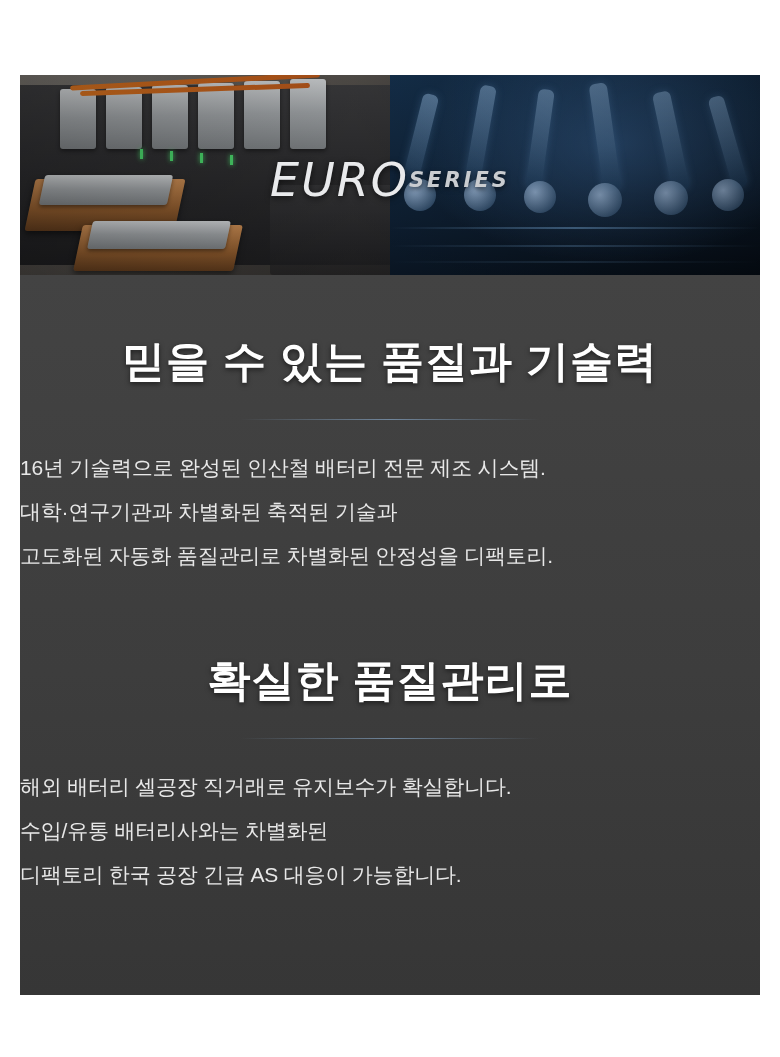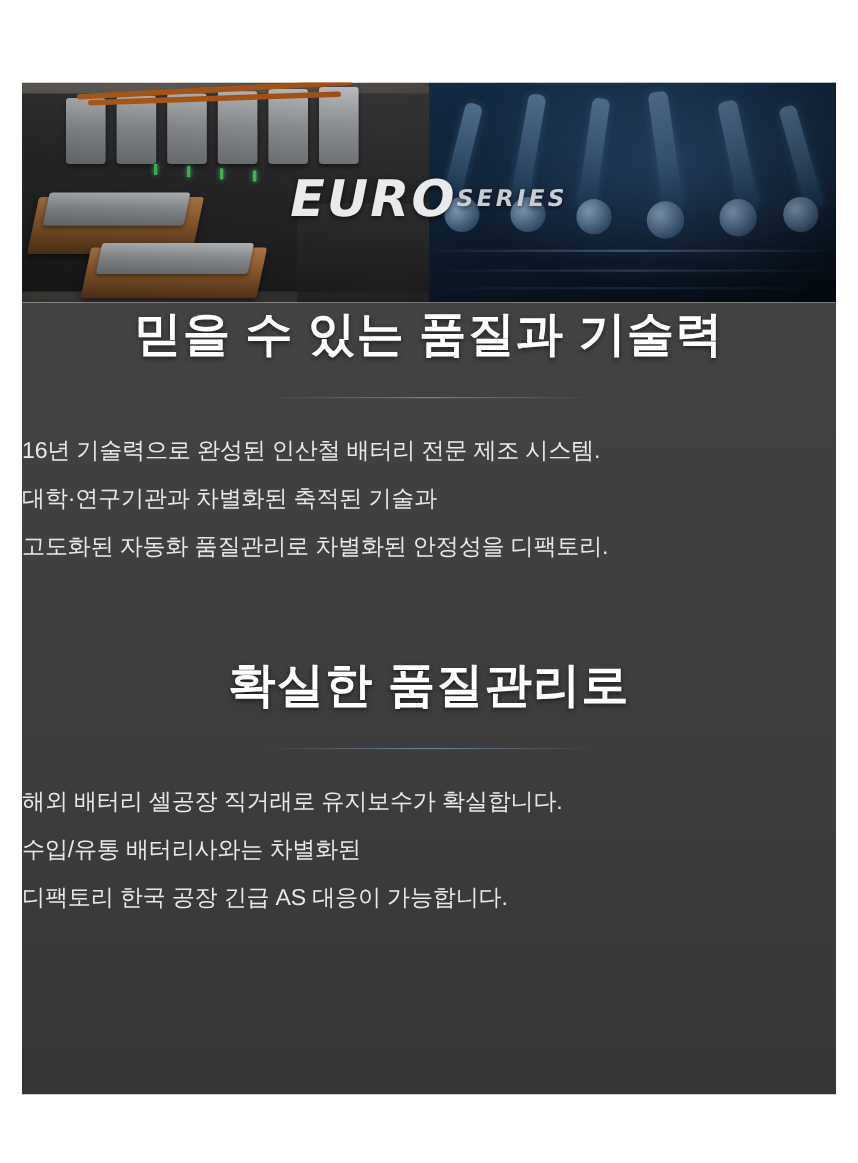--- a/index.html
+++ b/index.html
@@ -111,7 +111,7 @@
   .hero-logo .euro {
     font-family: "DejaVu Sans", sans-serif;
     font-style: italic;
-    font-weight: bold;
+    font-weight: normal;
     font-size: 46px;
     letter-spacing: 2px;
     color: #e9eaec;

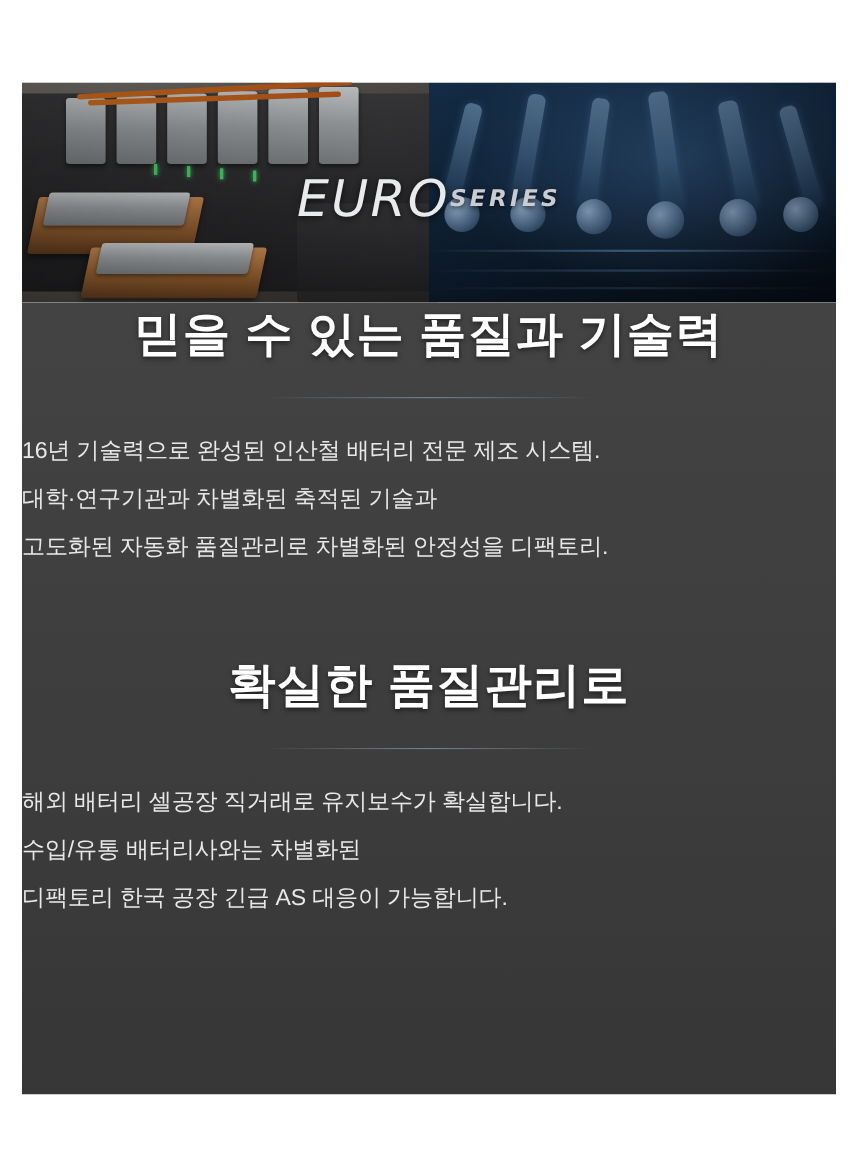--- a/index.html
+++ b/index.html
@@ -148,7 +148,7 @@
     letter-spacing: 1px;
     text-shadow: 0 2px 5px rgba(0,0,0,0.55);
   }
-  .headline-1 { }
+  .headline-1 { margin-top: 58px; }
   .headline-2 { margin-top: 0; }
 
   .divider {

